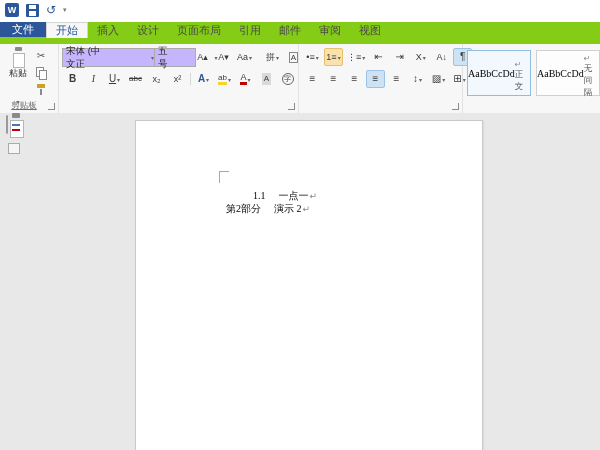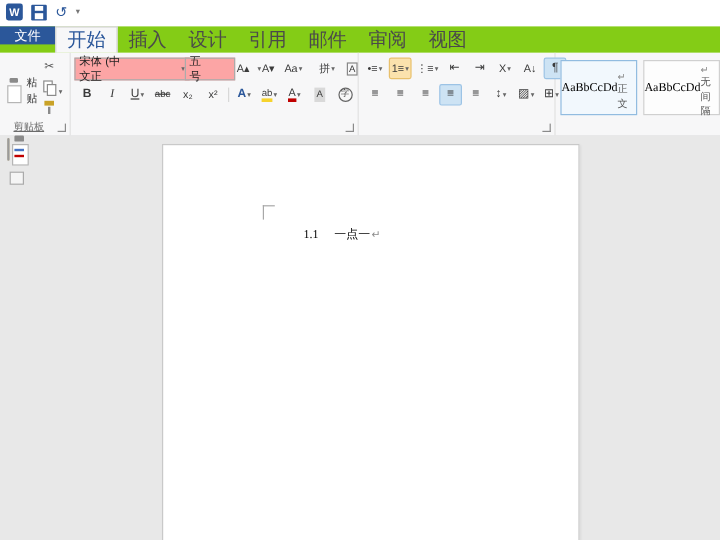--- a/index.html
+++ b/index.html
@@ -21,7 +21,7 @@
   
   .tabrow{position:absolute;top:22px;left:0;right:0;height:22px;background:#84cc16;display:flex;align-items:flex-start;}
   .file-tab{width:46px;background:#2b579a;color:#fff;font-size:11px;display:flex;align-items:center;justify-content:center;cursor:default;}
-  .tab{padding:0 9px;font-size:16px;color:#4a4a4a;display:flex;align-items:center;cursor:default;font-family:Liberation Mono, monospace;}
+  .tab{padding:0 9px;font-size:11px;color:#4a4a4a;display:flex;align-items:center;cursor:default;font-family:Liberation Mono, monospace;}
   .tab.active{color:#2b579a;background:#f7f7f8;border:1px solid #d4d4d4;border-bottom:none;}
 
   

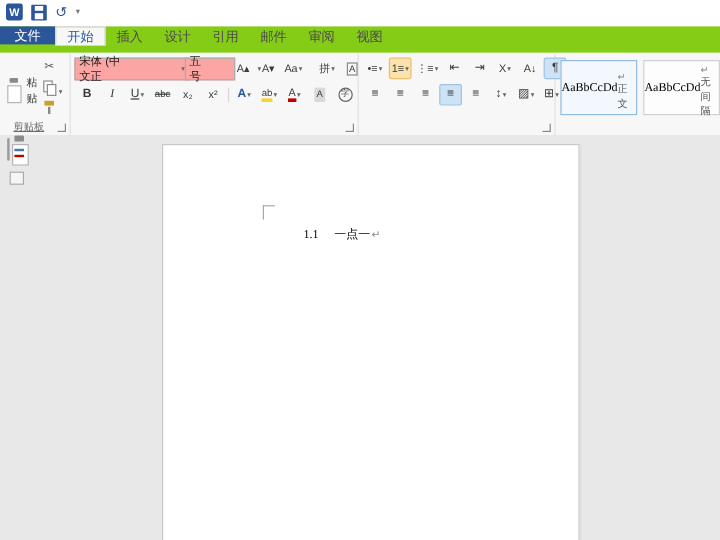--- a/index.html
+++ b/index.html
@@ -137,6 +137,7 @@
         <div class="tab active">开始</div>
         <div class="tab">插入</div>
         <div class="tab">设计</div>
+        <div class="tab">页面布局</div>
         <div class="tab">引用</div>
         <div class="tab">邮件</div>
         <div class="tab">审阅</div>

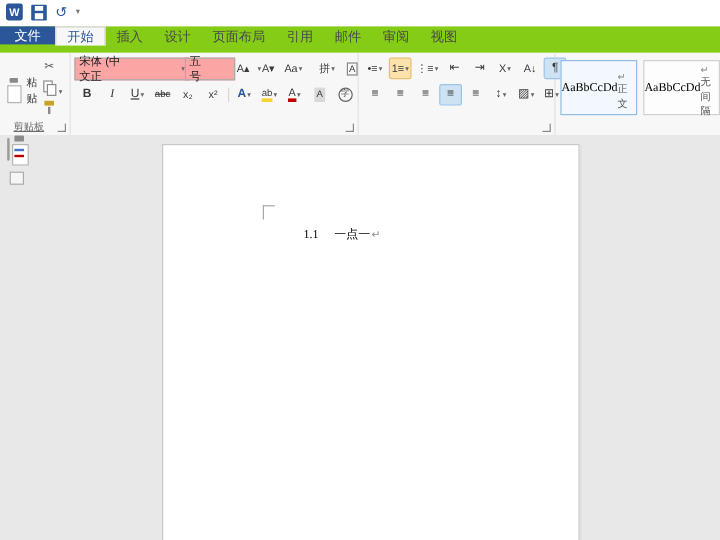--- a/index.html
+++ b/index.html
@@ -54,7 +54,7 @@
   .fp-icon::after{content:"";position:absolute;top:5px;left:4px;width:2px;height:6px;background:#8a8a8a;}
 
   
-  .combo{position:absolute;height:17px;background:#fca5a5;border:1px solid #ababab;display:flex;align-items:center;
+  .combo{position:absolute;height:17px;background:#c4b5fd;border:1px solid #ababab;display:flex;align-items:center;
          font-size:9.5px;color:#222;padding:0 3px;cursor:default;gap:44px;}
   .combo .cc{margin-left:auto;font-size:6px;color:#666;padding-left:3px;}
   #font-name{left:4px;top:4px;width:88px;}

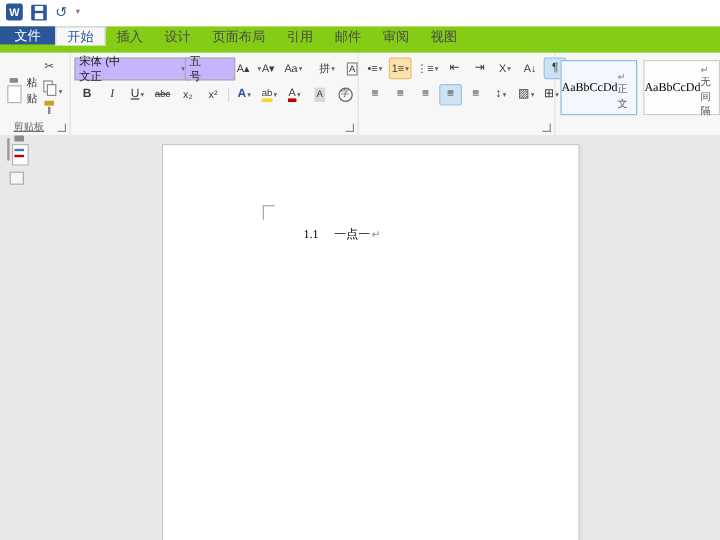--- a/index.html
+++ b/index.html
@@ -36,7 +36,7 @@
             border-right:1px solid #8a8a8a;border-bottom:1px solid #8a8a8a;cursor:default;}
 
   
-  .paste-btn{position:absolute;left:4px;top:4px;width:28px;height:56px;display:flex;
+  .paste-btn{position:absolute;left:4px;top:4px;width:28px;height:56px;display:flex;flex-direction:column;
              align-items:center;gap:18px;cursor:default;}
   .clip-icon{position:relative;width:15px;height:19px;background:#c7a768;border-radius:2px;margin-top:1px;}
   .clip-icon::before{content:"";position:absolute;top:-2px;left:4px;width:7px;height:4px;background:#8a8a8a;border-radius:1px;}

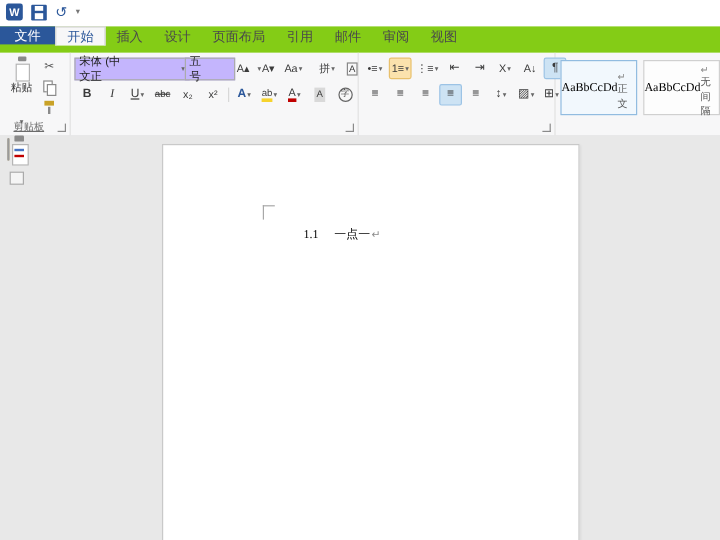--- a/index.html
+++ b/index.html
@@ -328,6 +328,7 @@
       <div class="corner-mark"></div>
       <div class="doc-text" id="doc-text">
           <div class="dline lvl1"><span class="num">1.1</span><span>一点一</span><span class="pmark">↵</span></div>
+          <div class="dline"><span class="num">第2部分</span><span>演示 2</span><span class="pmark">↵</span></div>
         </div>
     </div>
   </div>

